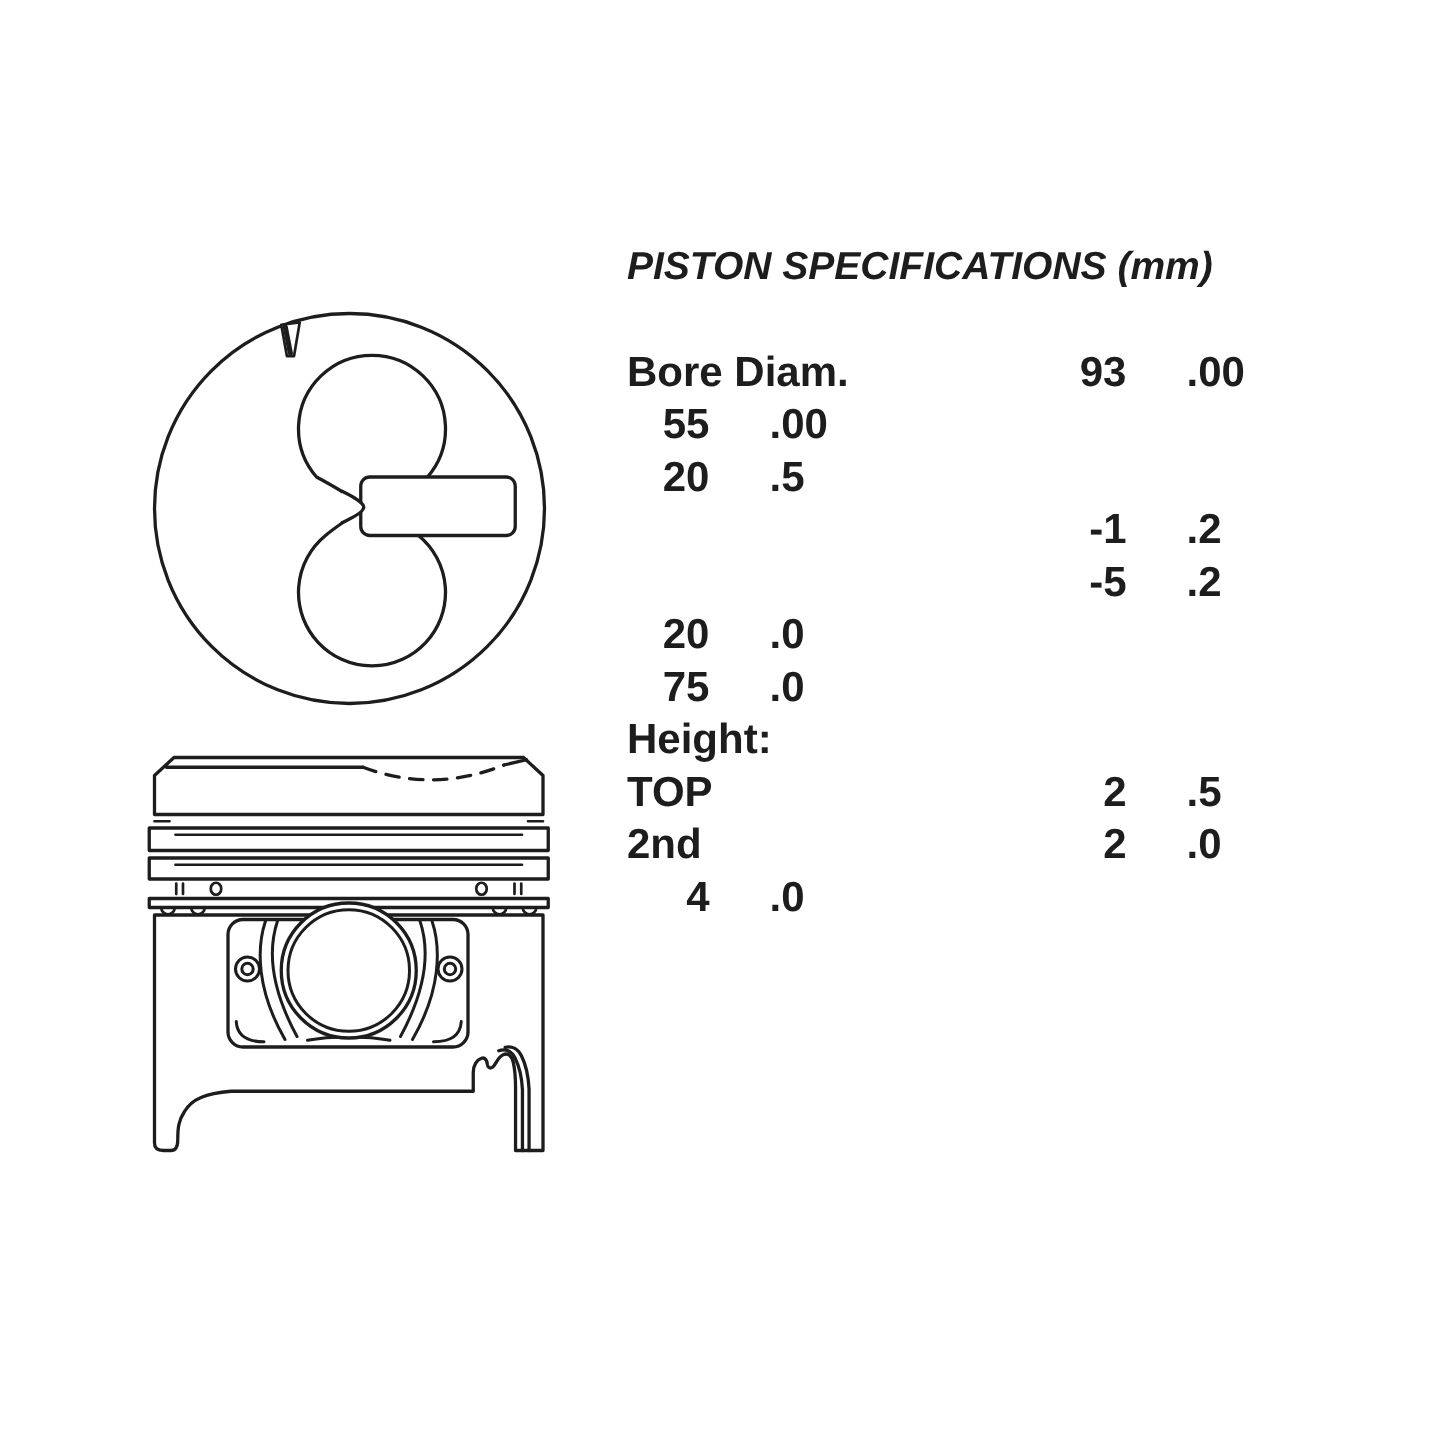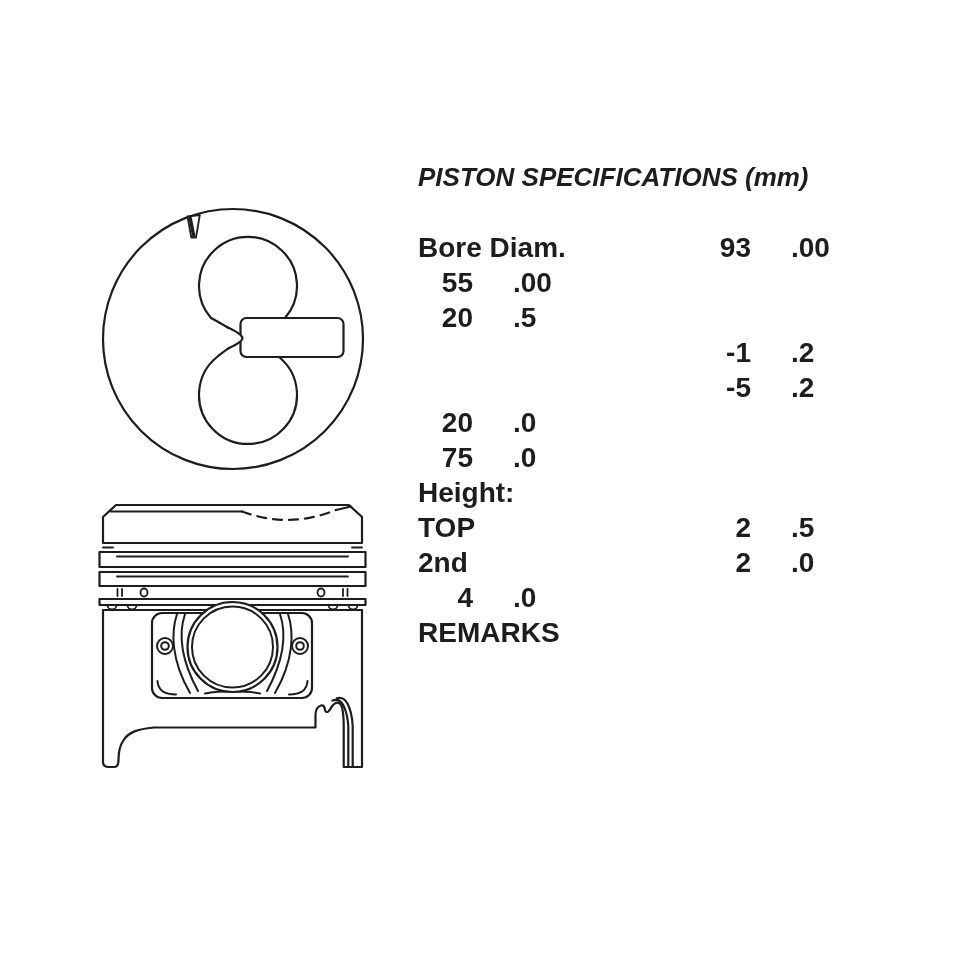--- a/index.html
+++ b/index.html
@@ -183,7 +183,6 @@
   </div>
 
   <div class="spec-row gap">
-    <span class="spec-label">REMARKS</span>
     <span class="spec-value">
             <span class="v-int"></span>
             <span class="v-frac"></span>

